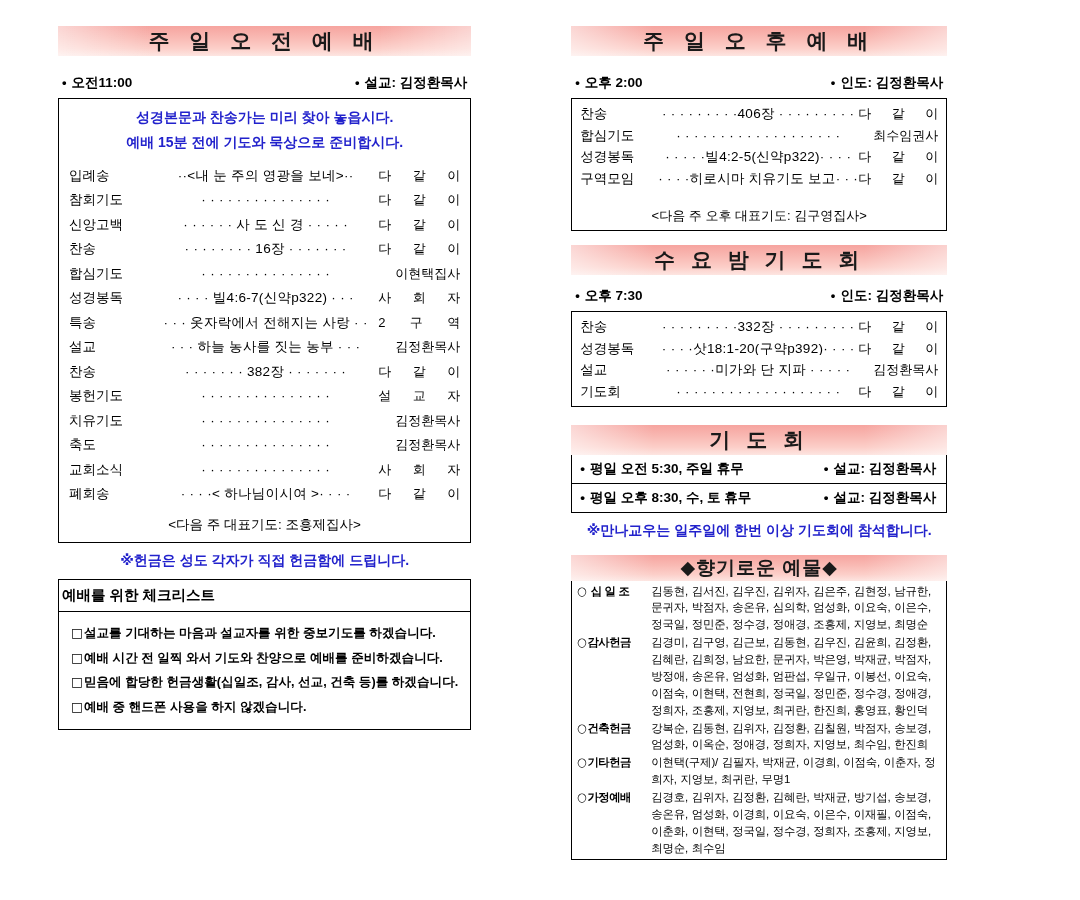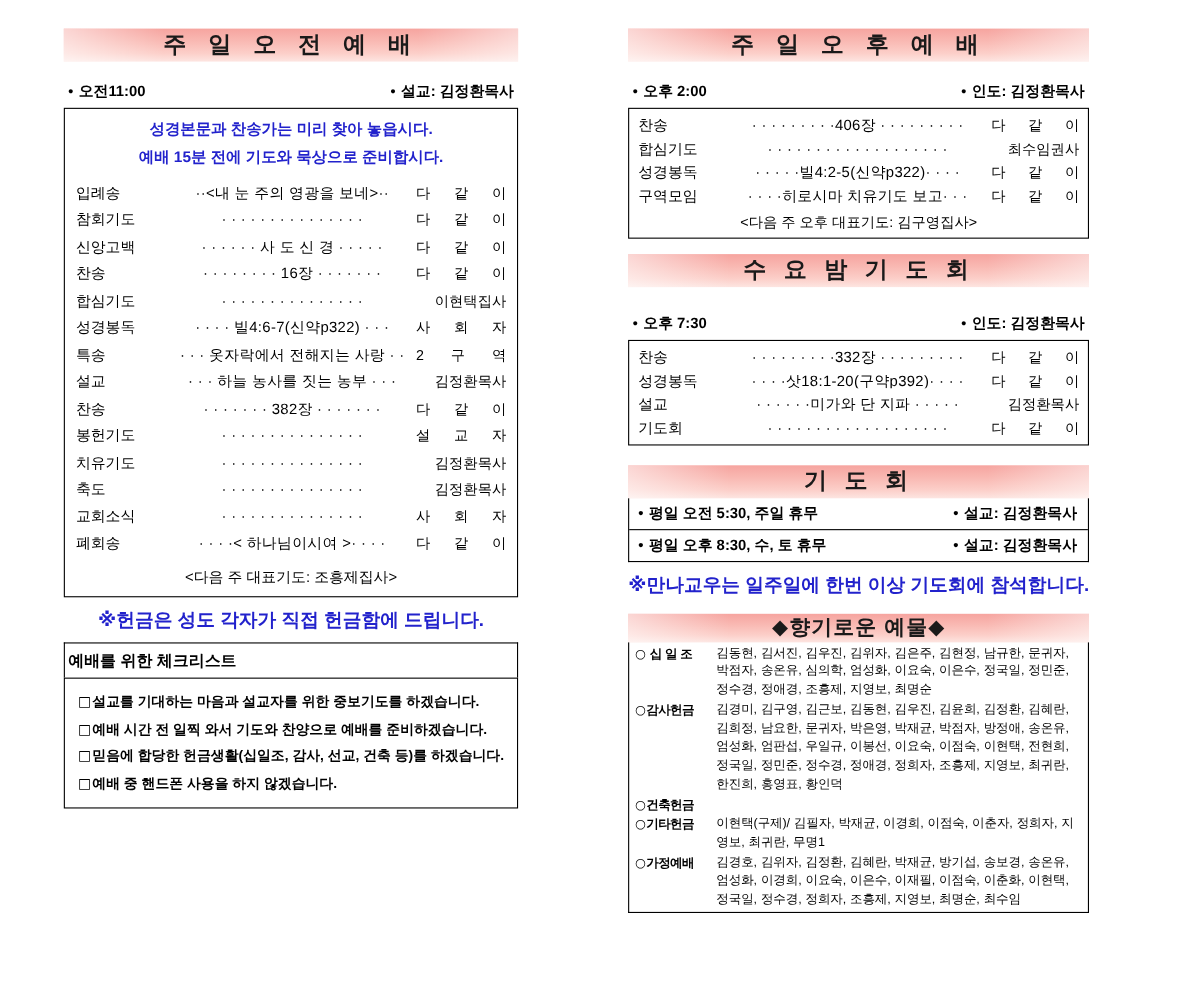--- a/index.html
+++ b/index.html
@@ -134,7 +134,7 @@
   .orderbox.compact .orderrow { padding: 4px 0; font-size: 13.5px; }
   .orderbox.compact .orderrow .part { width: 78px; flex: 0 0 78px; }
   .orderbox.compact .orderrow .who  { width: 80px; flex: 0 0 80px; }
-  .orderbox.compact .closing-note { margin-top: 4px; margin-bottom: 1px; font-size: 13px; }
+  .orderbox.compact .closing-note { margin-top: 18px; margin-bottom: 1px; font-size: 13px; }
 
   
   .checkwrap { margin-top: 2px; }

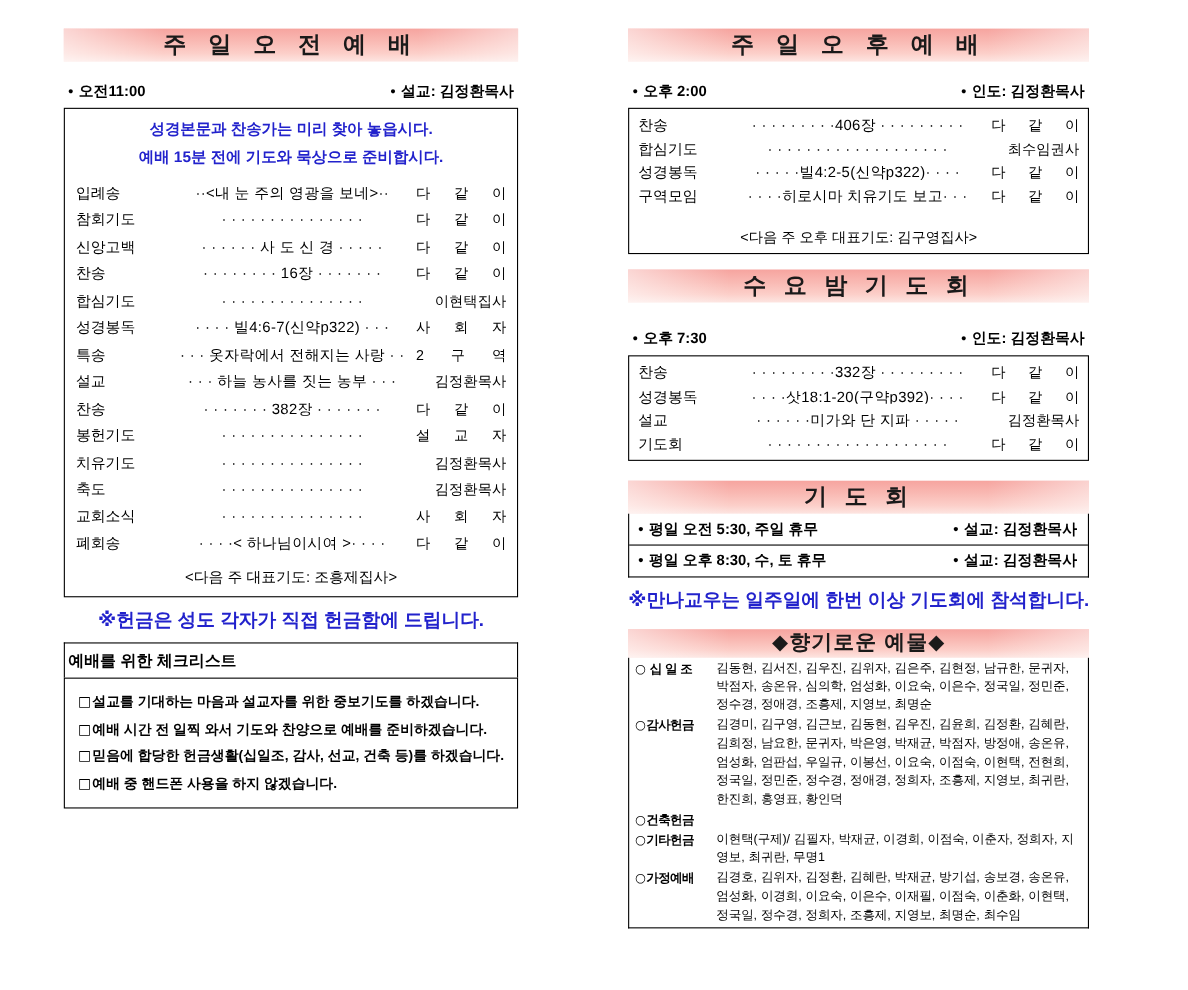--- a/index.html
+++ b/index.html
@@ -366,7 +366,7 @@
 
     <div class="pinkbar tight">수 요 밤 기 도 회</div>
 
-    <div class="metarow" style="margin-top:24px;">
+    <div class="metarow" style="margin-top:12px;">
       <div class="m-left">오후 7:30</div>
       <div class="m-right">인도: 김정환목사</div>
     </div>

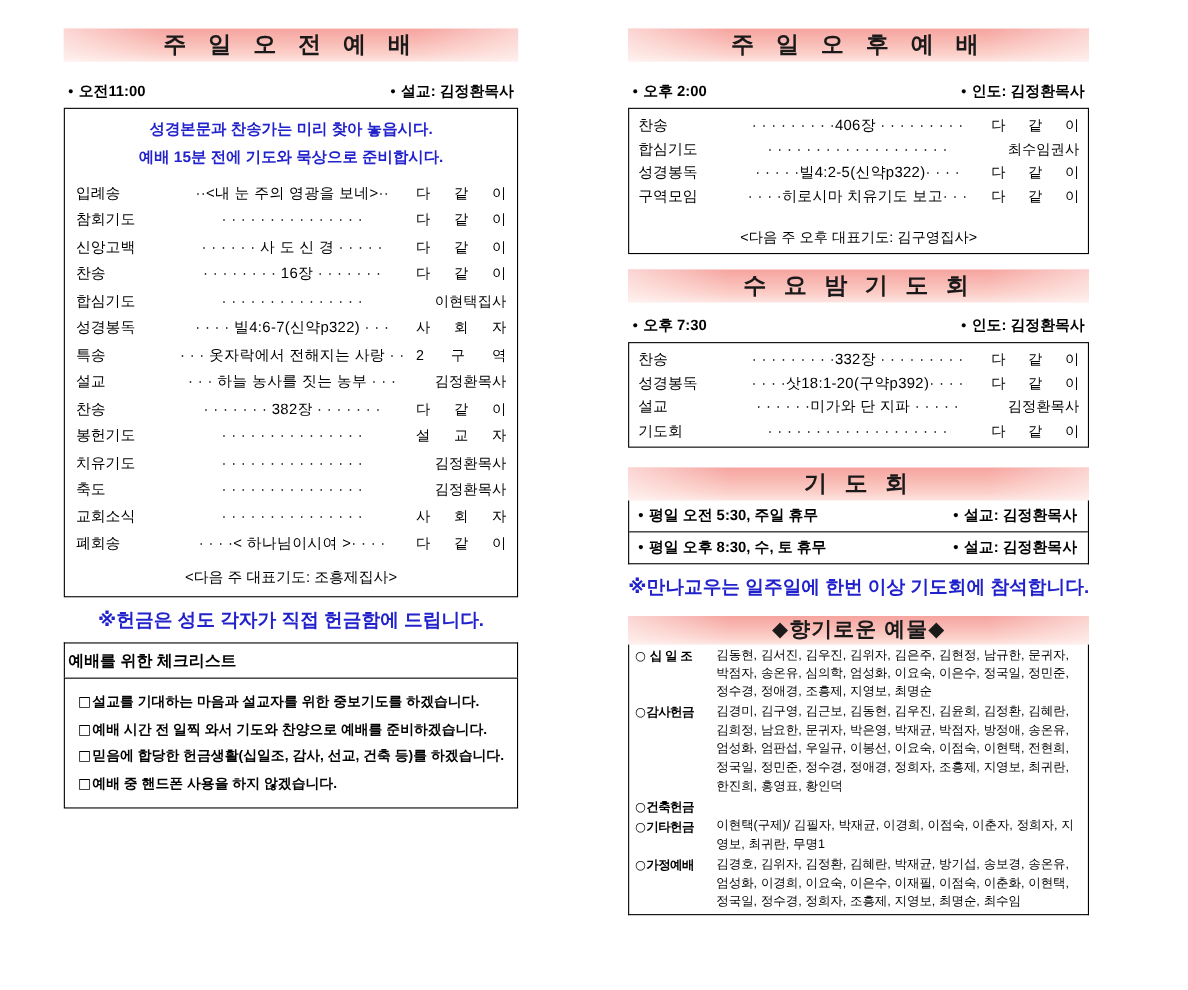--- a/index.html
+++ b/index.html
@@ -123,7 +123,7 @@
   .blue-footnote {
     color: #2222cc;
     font-weight: bold;
-    font-size: 17px;
+    font-size: 14px;
     text-align: center;
     margin: 9px 0 9px 0;
     white-space: nowrap;

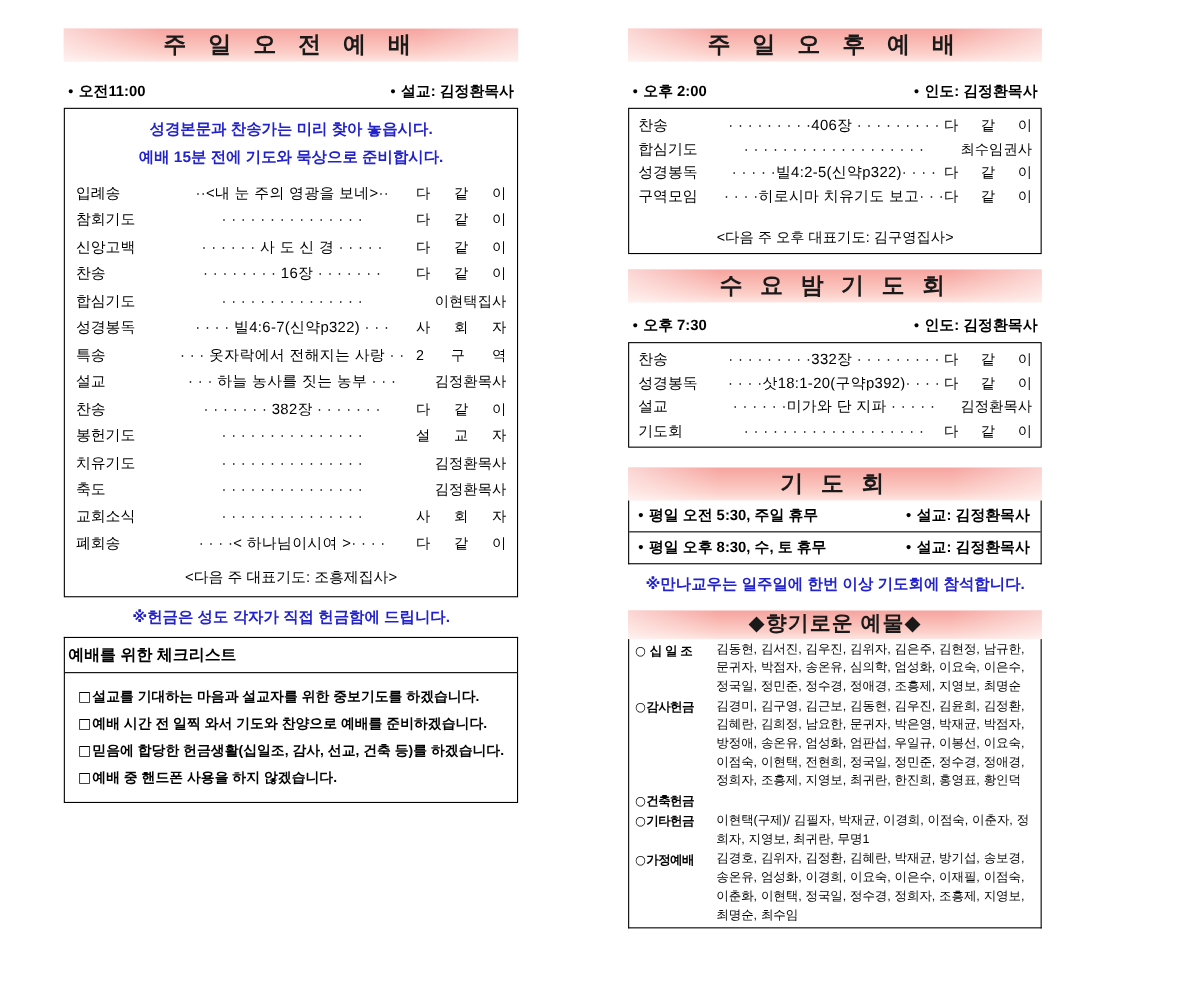--- a/index.html
+++ b/index.html
@@ -425,6 +425,7 @@
         </div>
         <div class="offer-row">
           <div class="cat"><span class="circ">○</span>건축헌금</div>
+          <div class="names">강복순, 김동현, 김위자, 김정환, 김칠원, 박점자, 송보경, 엄성화, 이옥순, 정애경, 정희자, 지영보, 최수임, 한진희</div>
         </div>
         <div class="offer-row">
           <div class="cat"><span class="circ">○</span>기타헌금</div>

